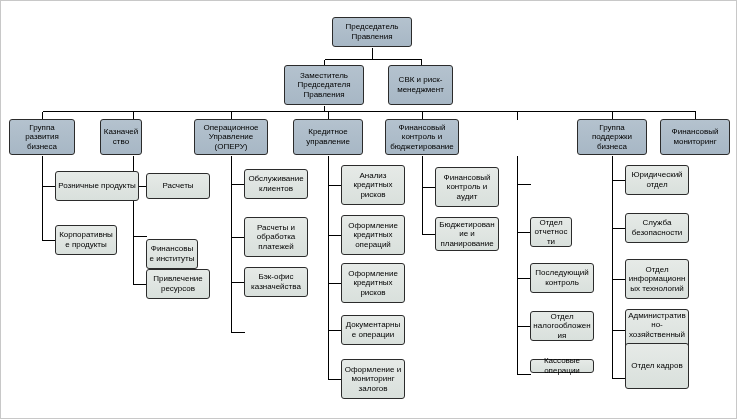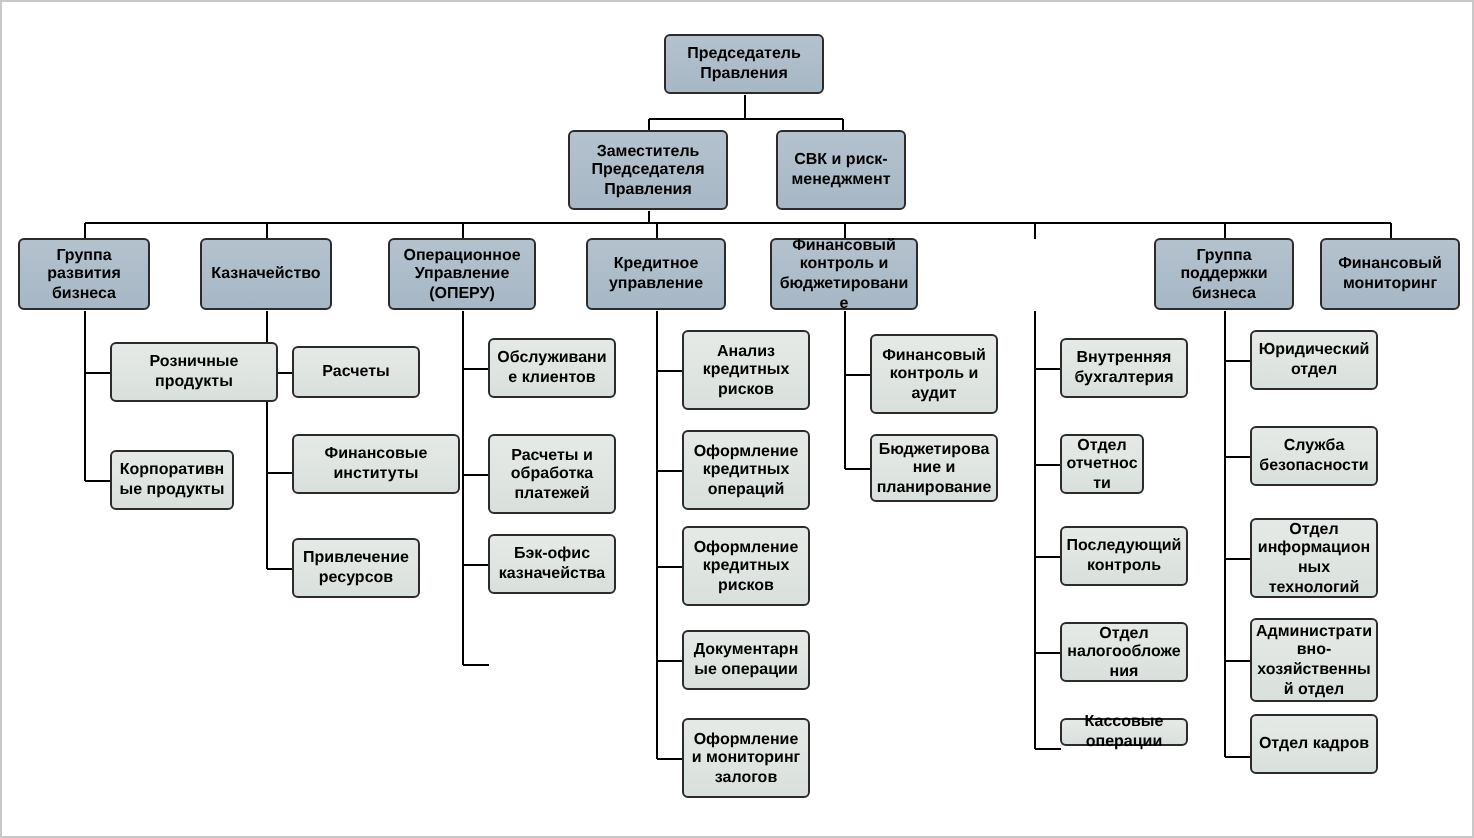--- a/index.html
+++ b/index.html
@@ -20,7 +20,6 @@
     box-sizing:border-box;
     font-family:"Liberation Sans","DejaVu Sans",sans-serif;
     overflow:hidden;
-    font-weight:bold;
   }
   #wires{position:absolute;left:0;top:0;width:737px;height:419px;}
   .box{

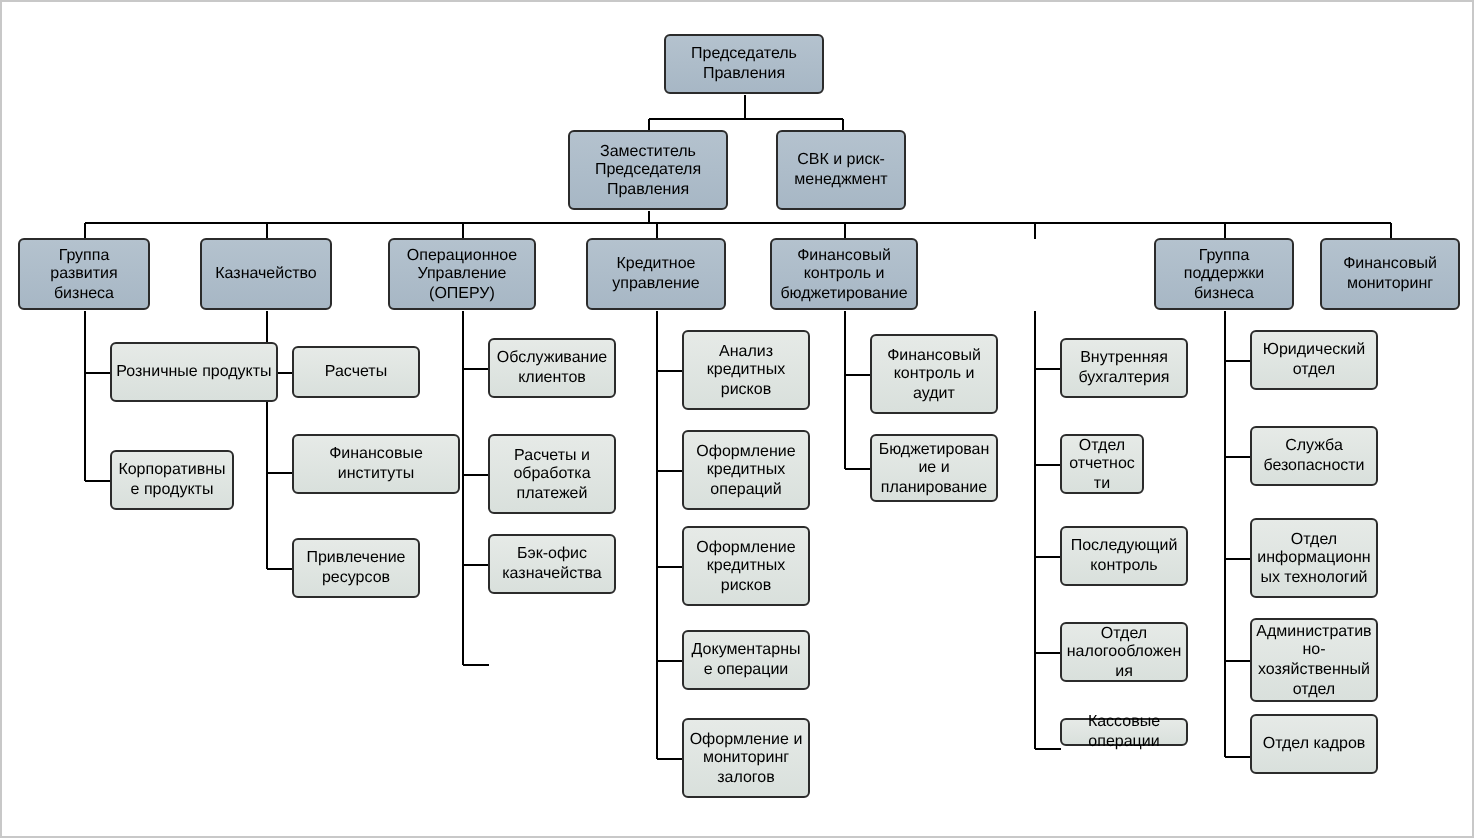--- a/index.html
+++ b/index.html
@@ -63,7 +63,7 @@
   <div class="box lvl" style="left:387px;top:64px;width:65px;height:40px">СВК и риск-менеджмент</div>
 
   <div class="box lvl" style="left:8px;top:118px;width:66px;height:36px">Группа развития бизнеса</div>
-  <div class="box lvl" style="left:99px;top:118px;width:66px;height:36px">Казначейство</div>
+  <div class="box lvl" style="left:99px;top:118px;width:42px;height:36px">Казначейство</div>
   <div class="box lvl" style="left:193px;top:118px;width:74px;height:36px">Операционное Управление (ОПЕРУ)</div>
   <div class="box lvl" style="left:292px;top:118px;width:70px;height:36px">Кредитное управление</div>
   <div class="box lvl" style="left:384px;top:118px;width:74px;height:36px">Финансовый контроль и бюджетирование</div>

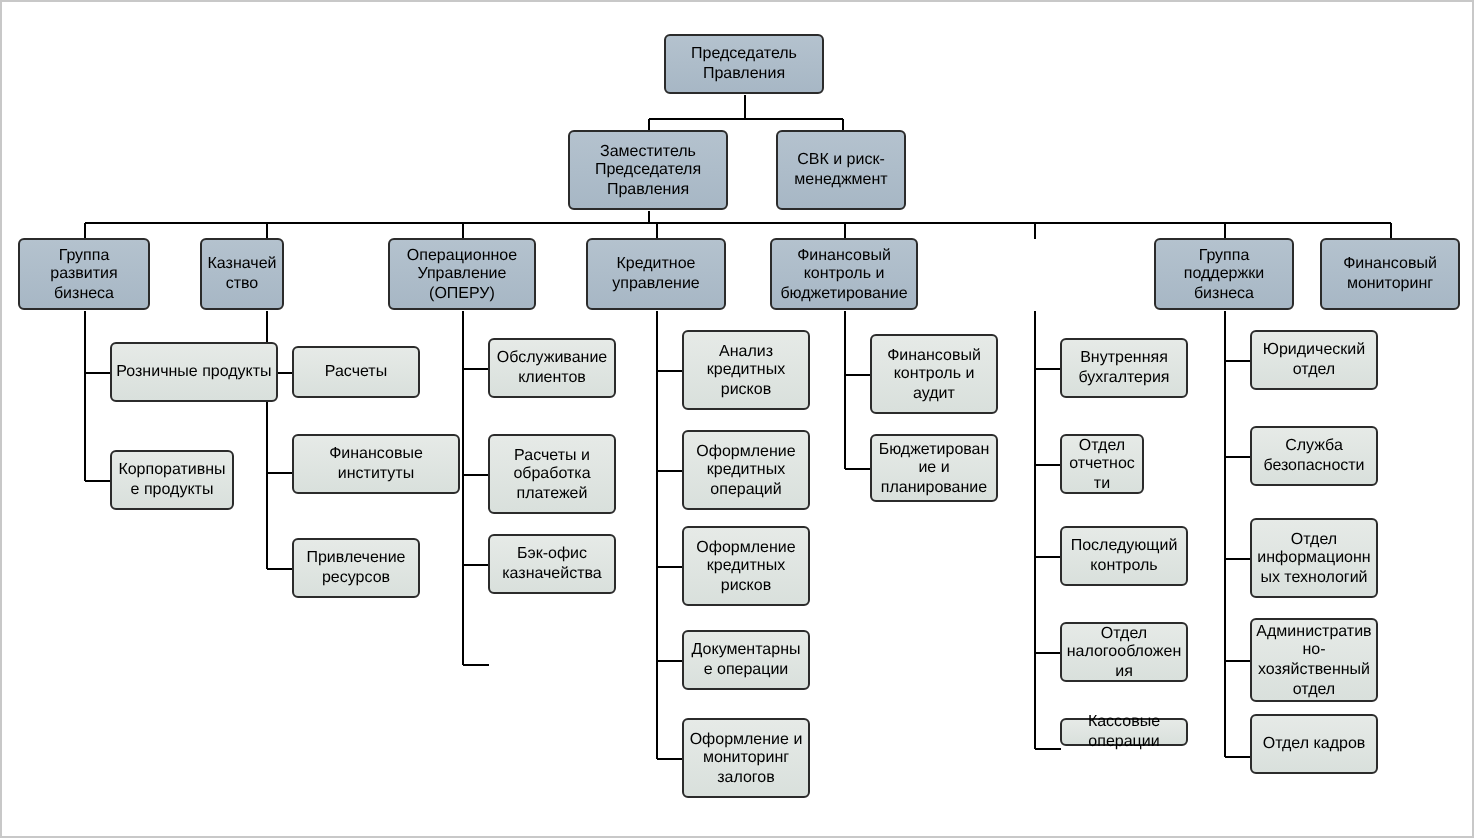--- a/index.html
+++ b/index.html
@@ -90,7 +90,6 @@
   <div class="box child" style="left:434px;top:166px;width:64px;height:40px">Финансовый контроль и аудит</div>
   <div class="box child" style="left:434px;top:216px;width:64px;height:34px">Бюджетирование и планирование</div>
 
-  <div class="box child" style="left:529px;top:168px;width:64px;height:30px">Внутренняя бухгалтерия</div>
   <div class="box child" style="left:529px;top:216px;width:42px;height:30px">Отдел отчетности</div>
   <div class="box child" style="left:529px;top:262px;width:64px;height:30px">Последующий контроль</div>
   <div class="box child" style="left:529px;top:310px;width:64px;height:30px">Отдел налогообложения</div>

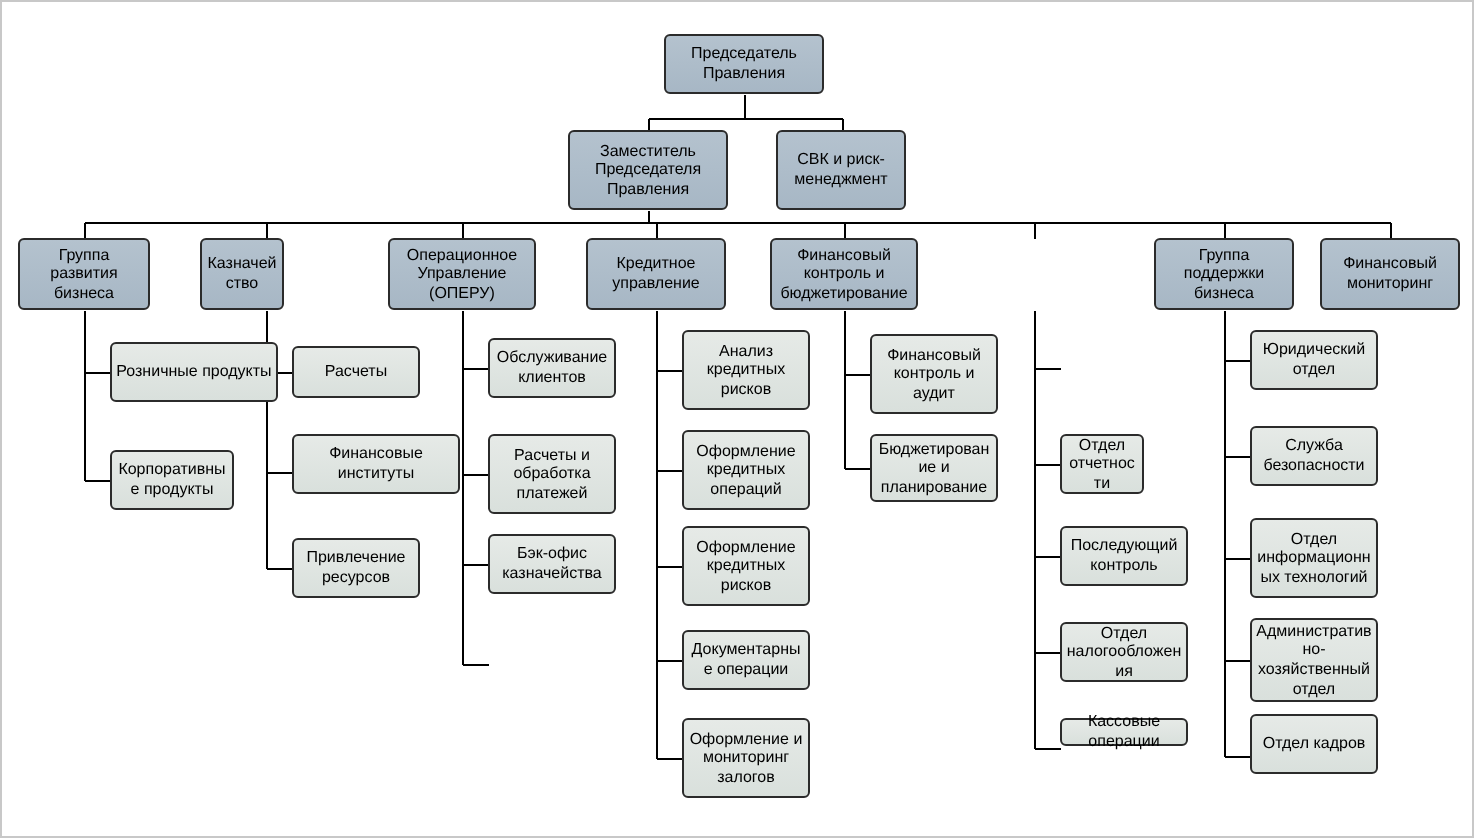--- a/index.html
+++ b/index.html
@@ -74,7 +74,7 @@
   <div class="box child" style="left:54px;top:224px;width:62px;height:30px">Корпоративные продукты</div>
 
   <div class="box child" style="left:145px;top:172px;width:64px;height:26px">Расчеты</div>
-  <div class="box child" style="left:145px;top:216px;width:84px;height:30px">Финансовые институты</div>
+  <div class="box child" style="left:145px;top:238px;width:52px;height:30px">Финансовые институты</div>
   <div class="box child" style="left:145px;top:268px;width:64px;height:30px">Привлечение ресурсов</div>
 
   <div class="box child" style="left:243px;top:168px;width:64px;height:30px">Обслуживание клиентов</div>

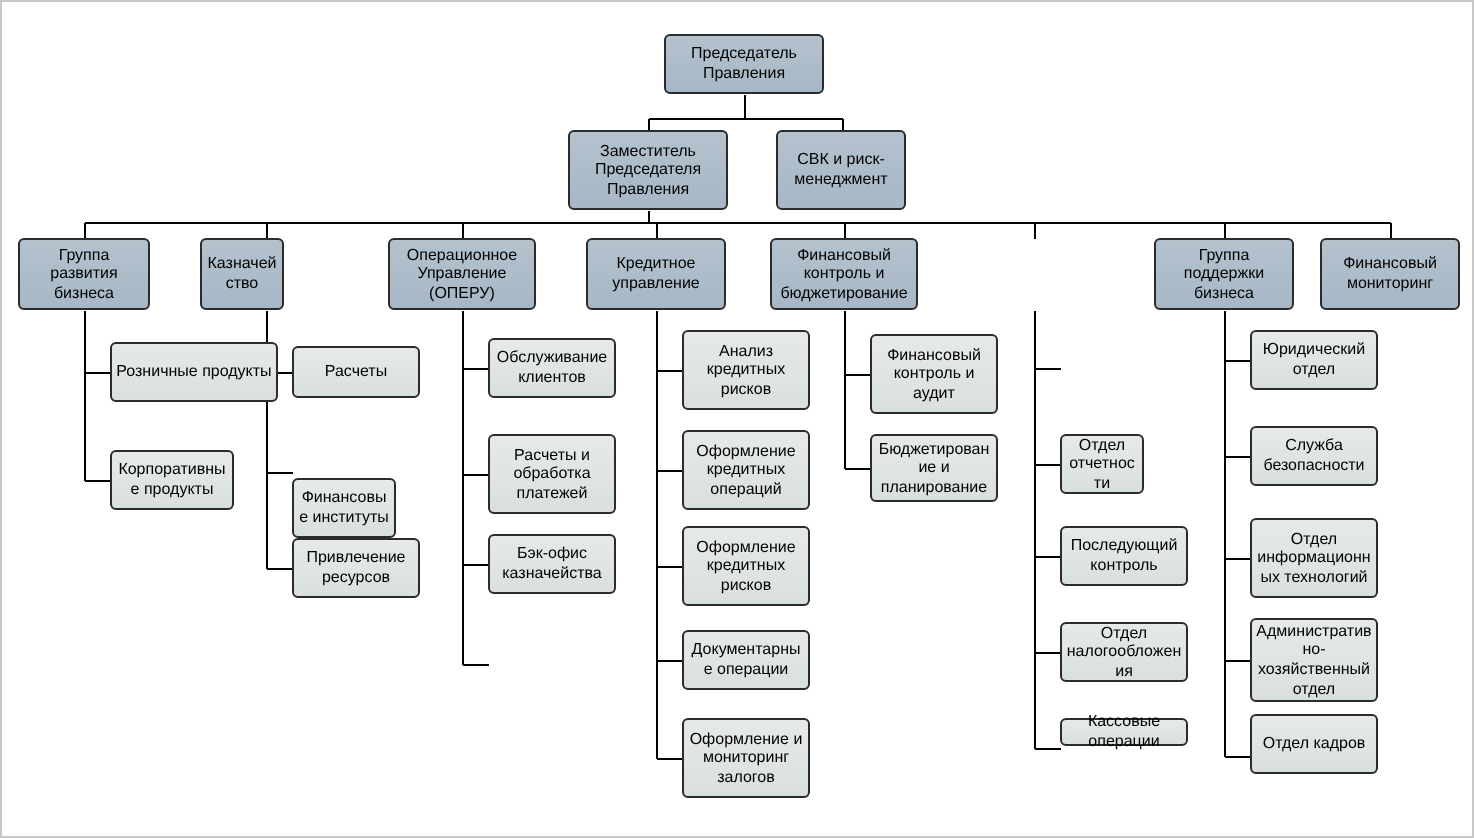--- a/index.html
+++ b/index.html
@@ -99,7 +99,7 @@
   <div class="box child" style="left:624px;top:164px;width:64px;height:30px">Юридический отдел</div>
   <div class="box child" style="left:624px;top:308px;width:64px;height:42px">Административно-хозяйственный отдел</div>
   <div class="box child" style="left:624px;top:258px;width:64px;height:40px">Отдел информационных технологий</div>
-  <div class="box child" style="left:624px;top:356px;width:64px;height:30px">Отдел кадров</div>
+  <div class="box child" style="left:624px;top:342px;width:64px;height:46px">Отдел кадров</div>
 
 </div>
 

